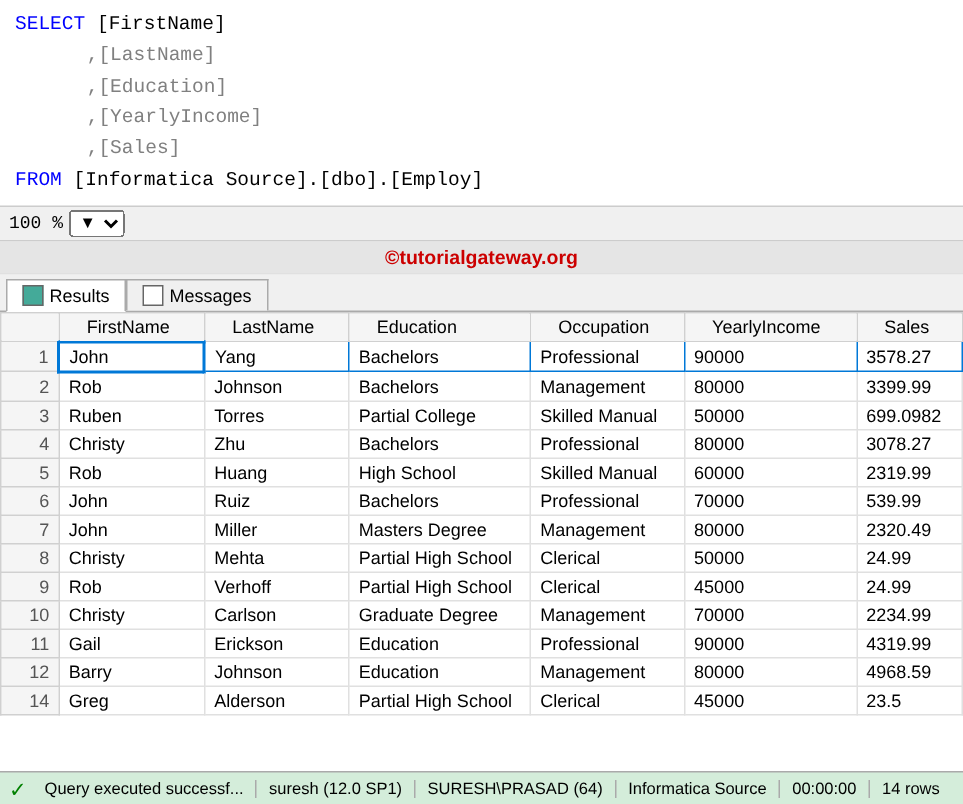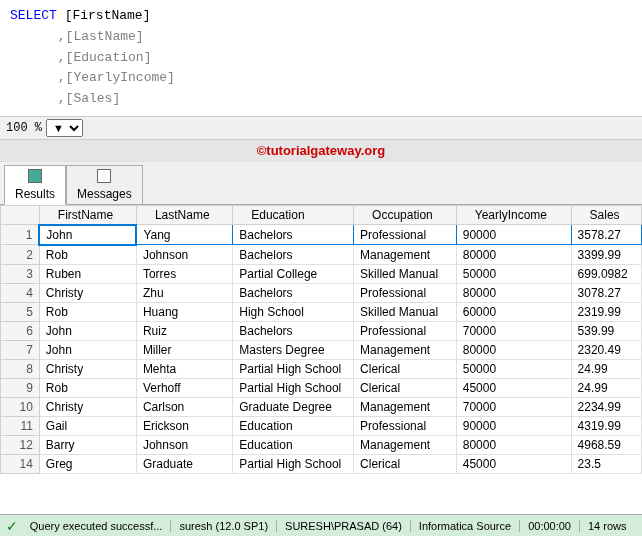--- a/index.html
+++ b/index.html
@@ -181,6 +181,10 @@
   <div>
     <span class="sql-indent"></span>
     <span class="sql-bracket">,[Sales]</span>
+  </div>
+  <div>
+    <span class="sql-keyword">    FROM</span>
+    <span class="sql-field"> [Informatica Source].[dbo].[Employ]</span>
   </div>
 </div>
 

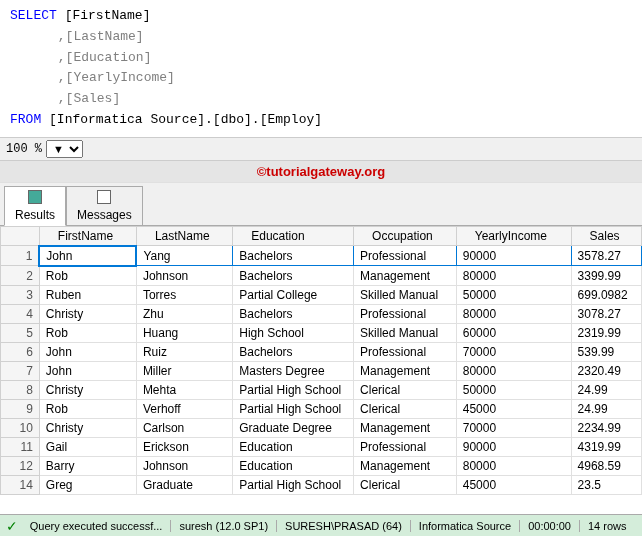--- a/index.html
+++ b/index.html
@@ -71,7 +71,6 @@
       font-size: 12px;
       font-family: Arial, sans-serif;
       margin-top: 3px;
-      flex-direction: column;
     }
     .tab.active {
       background: #fff;

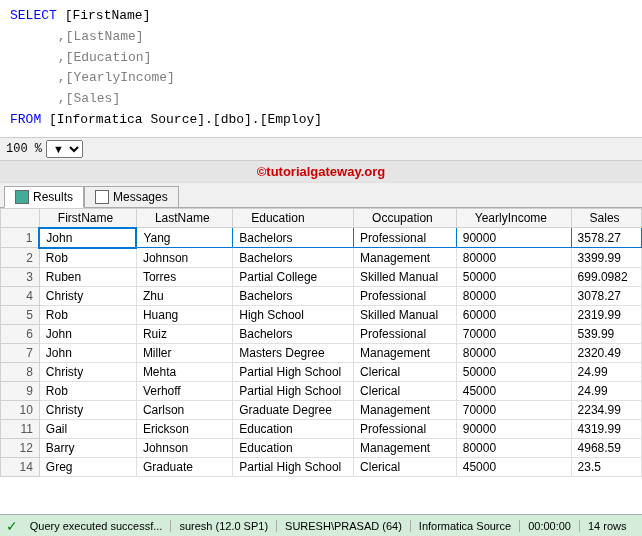--- a/index.html
+++ b/index.html
@@ -332,7 +332,7 @@
         <tr>
           <td>14</td>
           <td>Greg</td>
-          <td>Graduate</td>
+          <td>Alderson</td>
           <td>Partial High School</td>
           <td>Clerical</td>
           <td>45000</td>

